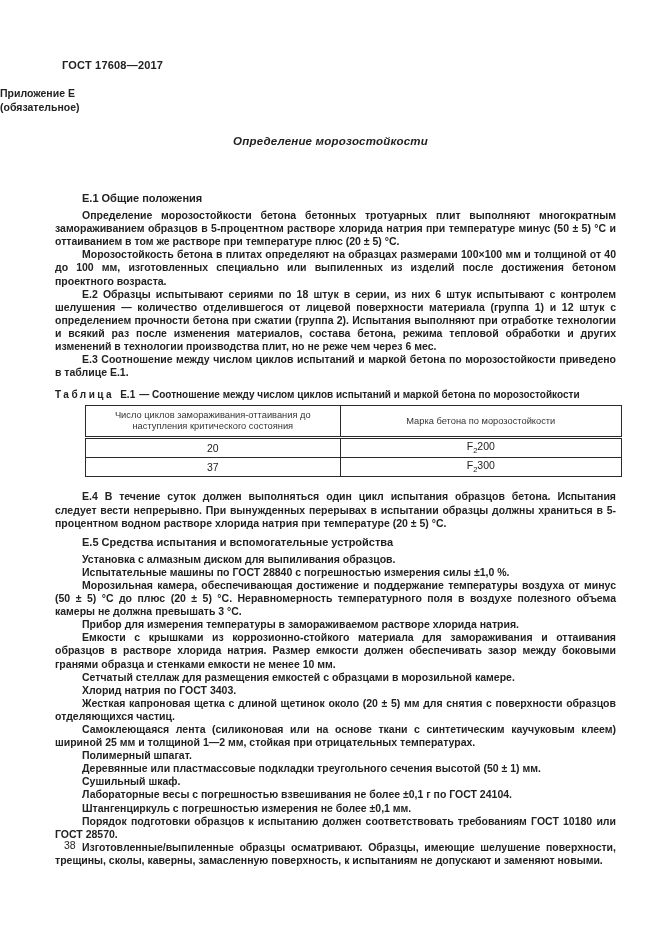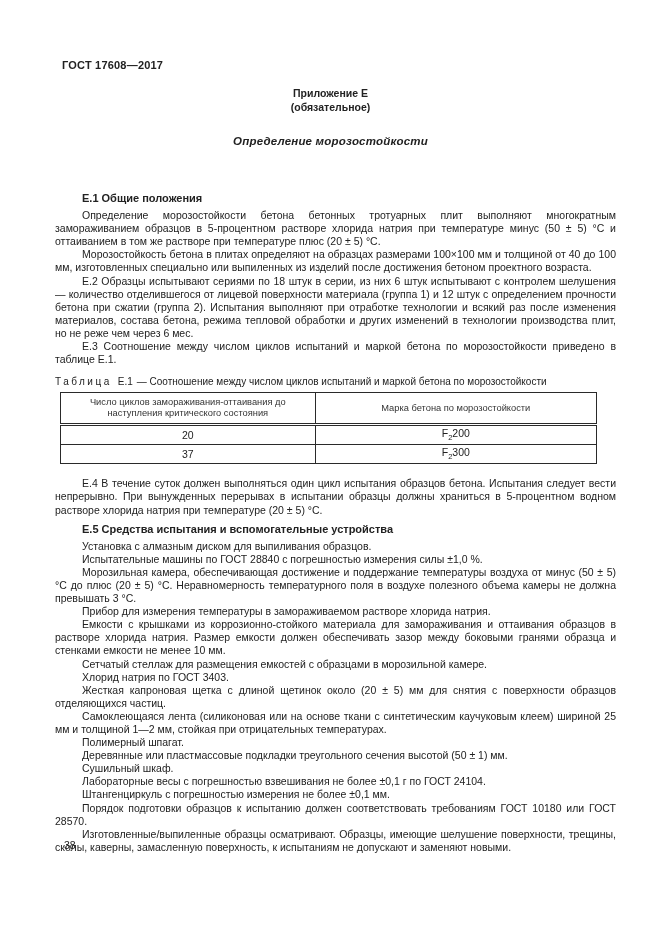--- a/index.html
+++ b/index.html
@@ -18,7 +18,7 @@
   }
   .annex-block{
     position:absolute;top:87px;left:0;right:0;
-    text-align:center;font-weight:bold;
+    text-align:left;font-weight:bold;
     font-size:10.5px;line-height:13.5px;
   }
   .doc-title{

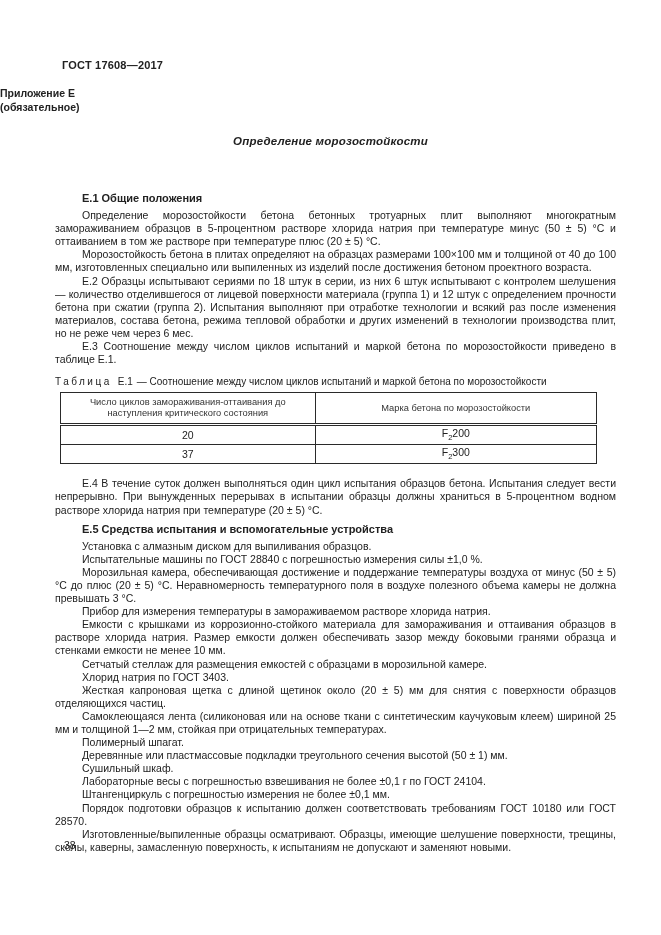--- a/index.html
+++ b/index.html
@@ -31,7 +31,7 @@
     font-size:10.5px;line-height:13.1px;
     text-align:justify;
   }
-  .content p{margin:0;text-indent:27px;}
+  .content p{margin:0;text-indent:27px;font-weight:bold;}
   h3.sec{
     font-size:11px;line-height:13.1px;margin:0;
     text-indent:27px;font-weight:bold;text-align:left;

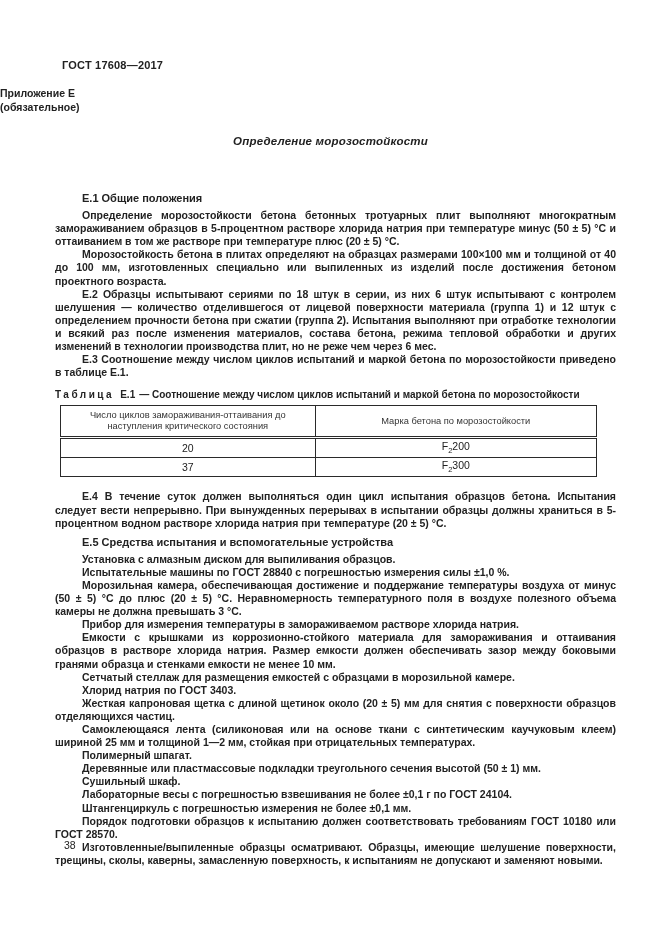--- a/index.html
+++ b/index.html
@@ -49,7 +49,7 @@
   .tbl-caption .cap-rest{margin-left:4px;}
   table.gost{
     border-collapse:collapse;
-    margin-left:5px;
+    margin-left:30px;
     width:537px;
     table-layout:fixed;
   }

